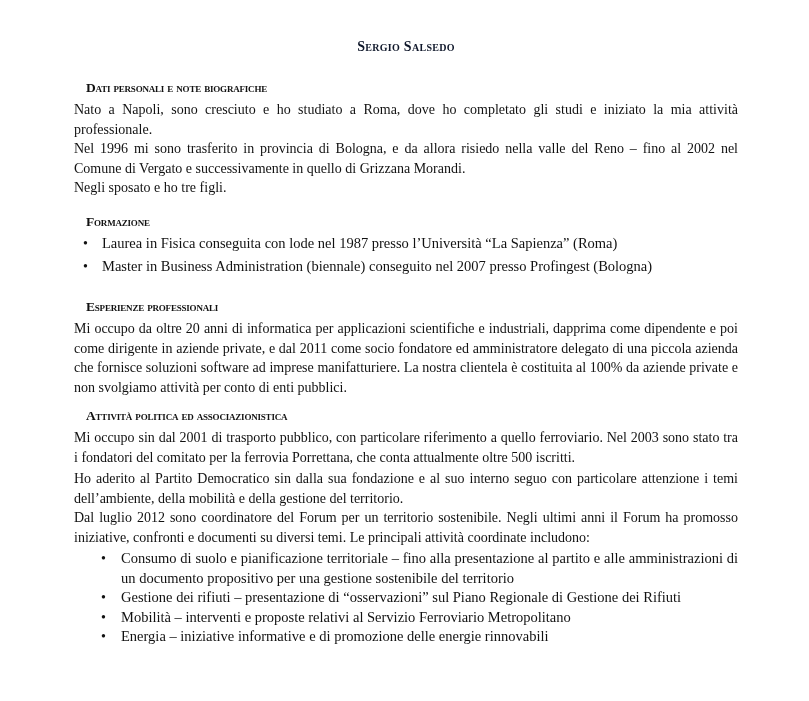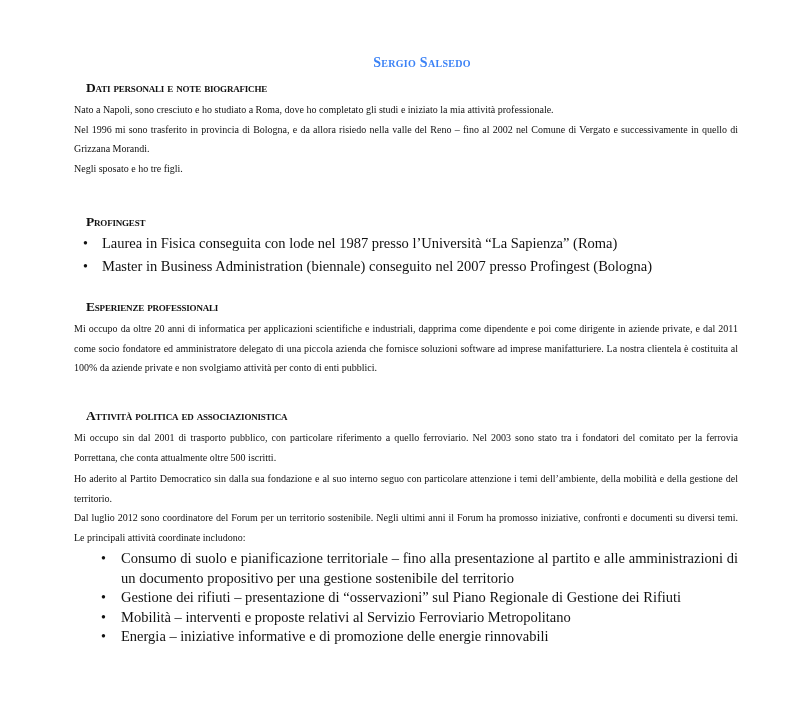--- a/index.html
+++ b/index.html
@@ -11,8 +11,8 @@
   .page { position: absolute; left: 74px; top: 0; width: 664px; }
   .name {
     position: absolute; left: 0; top: 39px; width: 664px; text-align: center;
-    font-size: 14px; font-weight: bold; color: #3b82f6; letter-spacing: 0.3px;
-    font-variant: small-caps; margin: 16px;
+    font-size: 14px; font-weight: bold; color: #0f172a; letter-spacing: 0.3px;
+    font-variant: small-caps; margin: 0;
   }
   .section { position: absolute; left: 0; width: 664px; }
   .heading {

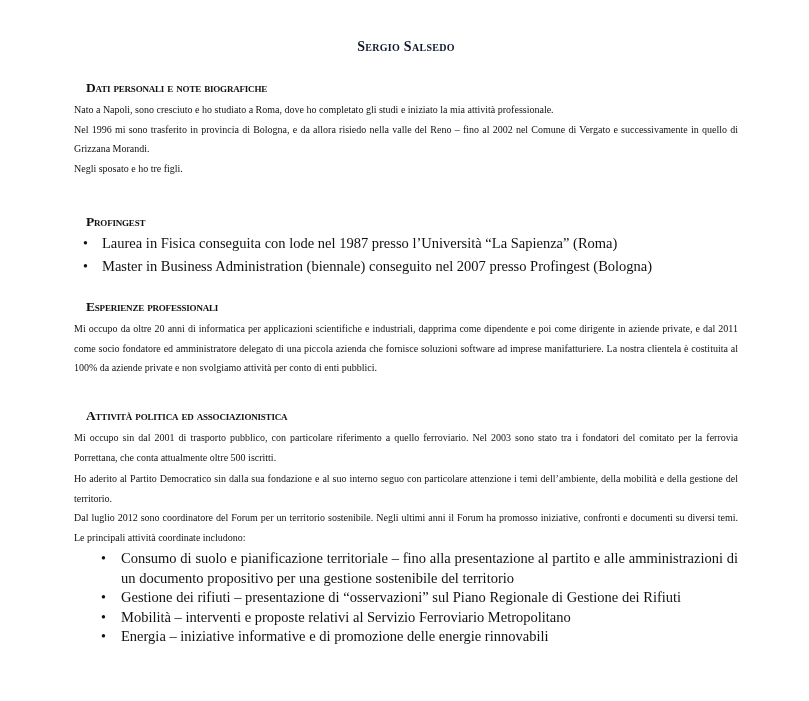--- a/index.html
+++ b/index.html
@@ -20,7 +20,7 @@
     margin: 0 0 4px 12px; line-height: 16px; letter-spacing: -0.2px;
   }
   p {
-    margin: 0; font-size: 10px; line-height: 19.5px; text-align: justify;
+    margin: 0; font-size: 14px; line-height: 19.5px; text-align: justify;
   }
   p + p { margin-top: 0; }
   ul { margin: 0; padding: 0; list-style: none; }

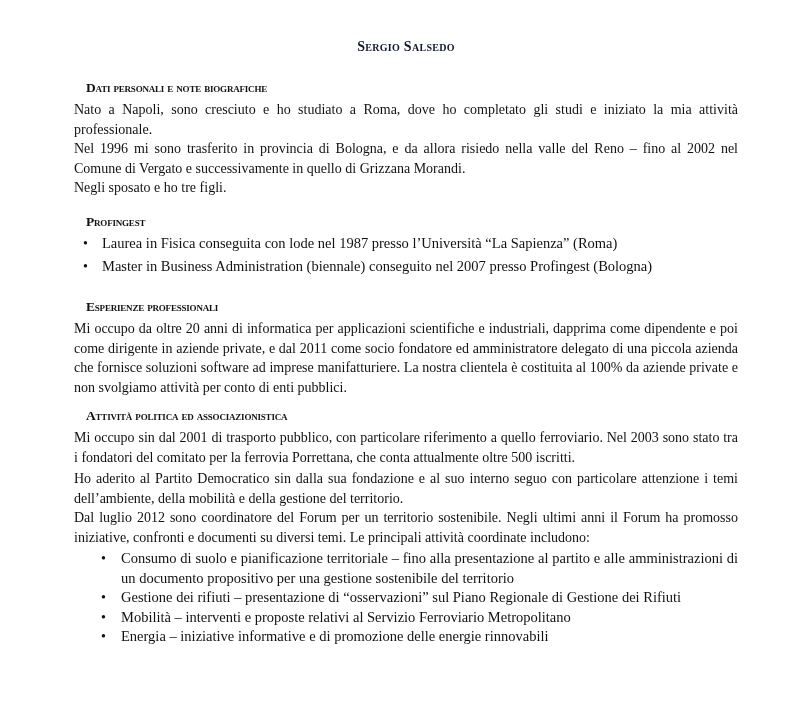--- a/index.html
+++ b/index.html
@@ -52,7 +52,7 @@
   </div>
 
   <div class="section" id="s2">
-    <div class="heading">Profingest</div>
+    <div class="heading">Formazione</div>
     <ul class="list-a">
       <li><span class="bullet">•</span><span>Laurea in Fisica conseguita con lode nel 1987 presso l’Università “La Sapienza” (Roma)</span></li>
       <li><span class="bullet">•</span><span>Master in Business Administration (biennale) conseguito nel 2007 presso Profingest (Bologna)</span></li>

